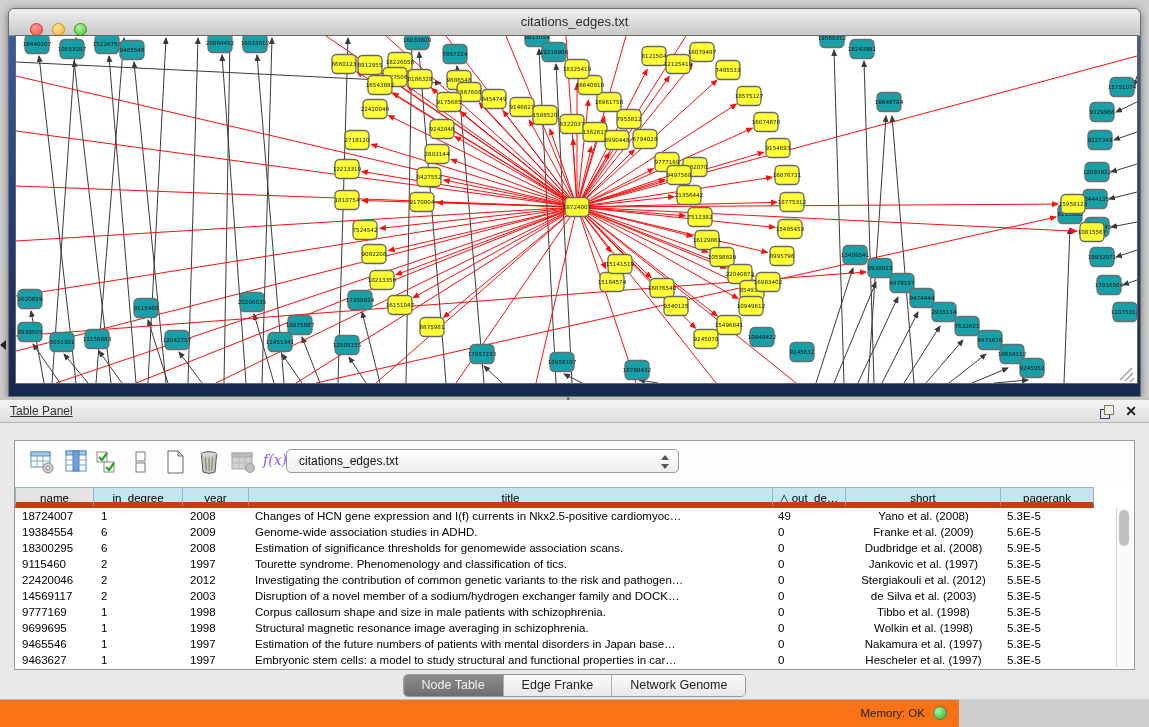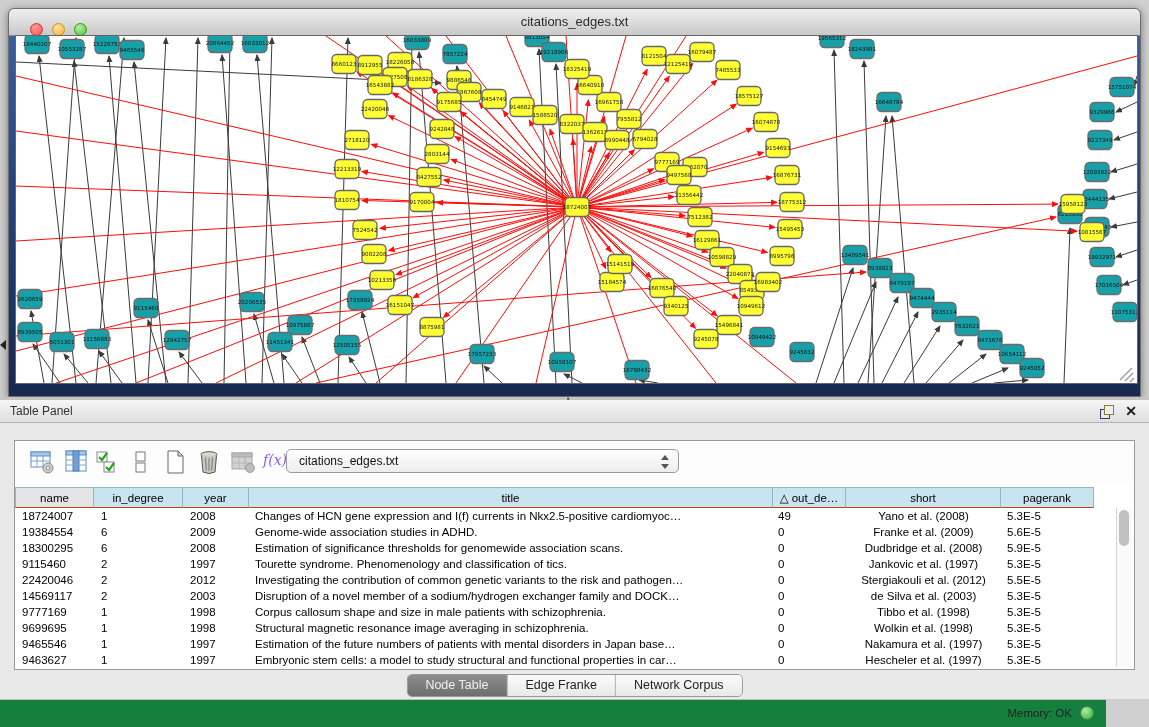--- a/index.html
+++ b/index.html
@@ -33,7 +33,7 @@
   .table-panel{position:absolute;left:0;top:400px;width:1149px;height:299px;background:#e9e9e9;}
   .panel-header{position:absolute;left:0;top:0;width:1149px;height:22px;
     background:linear-gradient(#f6f6f6,#dedede);border-bottom:1px solid #b3b3b3;}
-  .panel-title{position:absolute;left:10px;top:4px;font-size:12px;color:#333;}
+  .panel-title{position:absolute;left:10px;top:4px;font-size:12px;color:#333;text-decoration:underline;}
   .float-icon{position:absolute;right:36px;top:5px;width:13px;height:13px;}
   .float-icon .sq1{position:absolute;left:0;top:4px;width:8px;height:8px;border:1px solid #33406e;background:#e9e9e9;}
   .float-icon .sq2{position:absolute;left:4px;top:0;width:8px;height:8px;border:1px solid #8a7d3c;background:#efefef;}

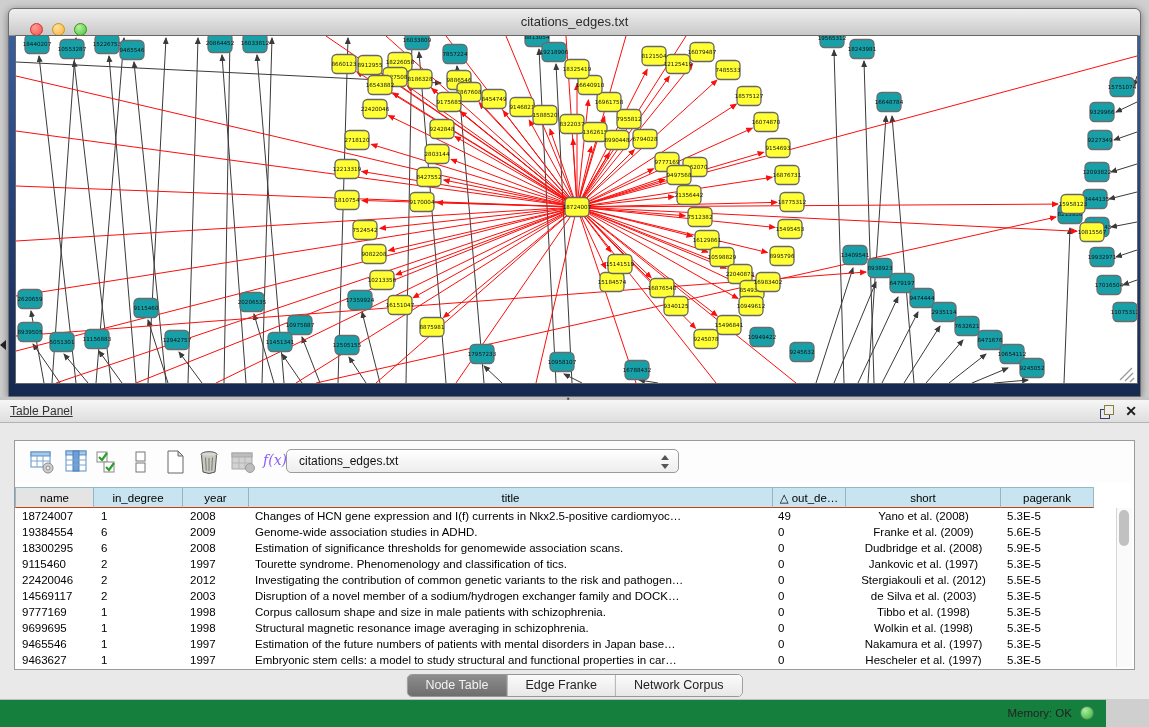--- a/index.html
+++ b/index.html
@@ -53,7 +53,7 @@
 
   .thead{position:absolute;left:0;top:46px;height:21px;white-space:nowrap;font-size:11.5px;}
   .hcell{display:inline-block;height:21px;line-height:21px;text-align:center;color:#000;
-    border-right:1px solid #93b7c6;border-top:1px solid #93b7c6;border-bottom:1px solid #c2410c;
+    border-right:1px solid #93b7c6;border-top:1px solid #93b7c6;border-bottom:6px solid #c2410c;
     box-sizing:border-box;overflow:hidden;vertical-align:top;}
   .tbody{position:absolute;left:0;top:67px;font-size:11.5px;}
   .trow{height:16px;line-height:16px;white-space:nowrap;}

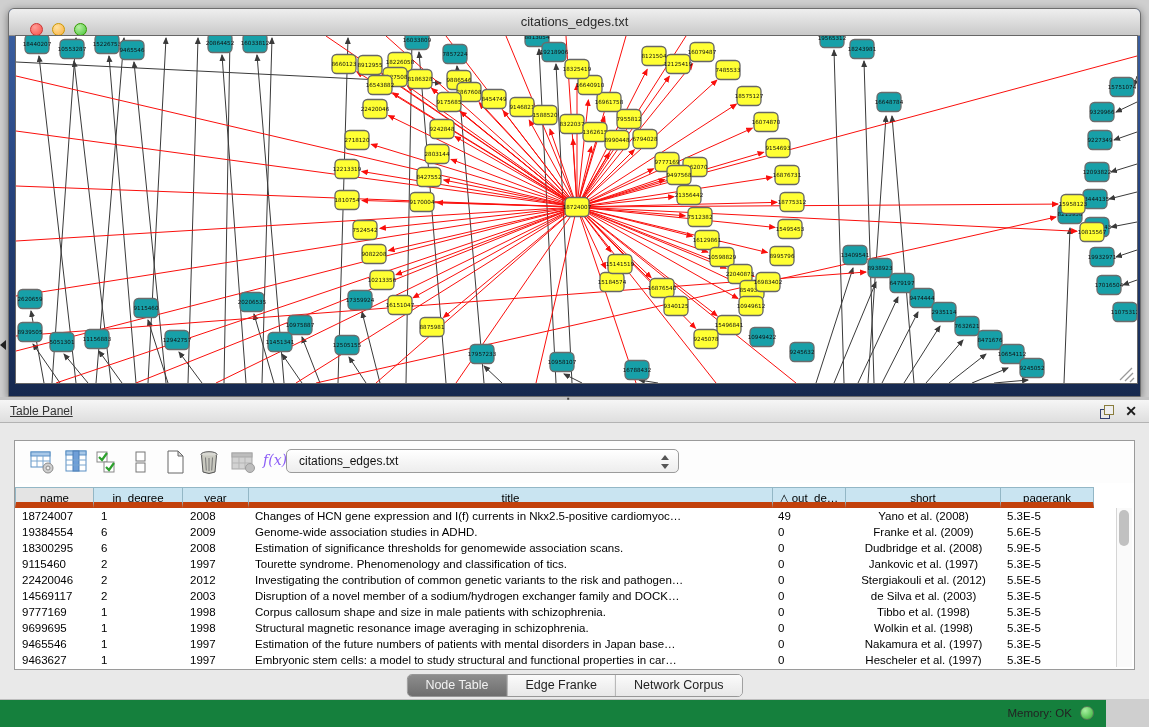--- a/index.html
+++ b/index.html
@@ -788,7 +788,7 @@
     <div class="tabs">
         <span class="tab sel">Node Table</span>
         <span class="tab">Edge Franke</span>
-        <span class="tab">Network Corpus</span>
+        <span class="tab">Network Genome</span>
       </div>
 
     <div class="statusbar">

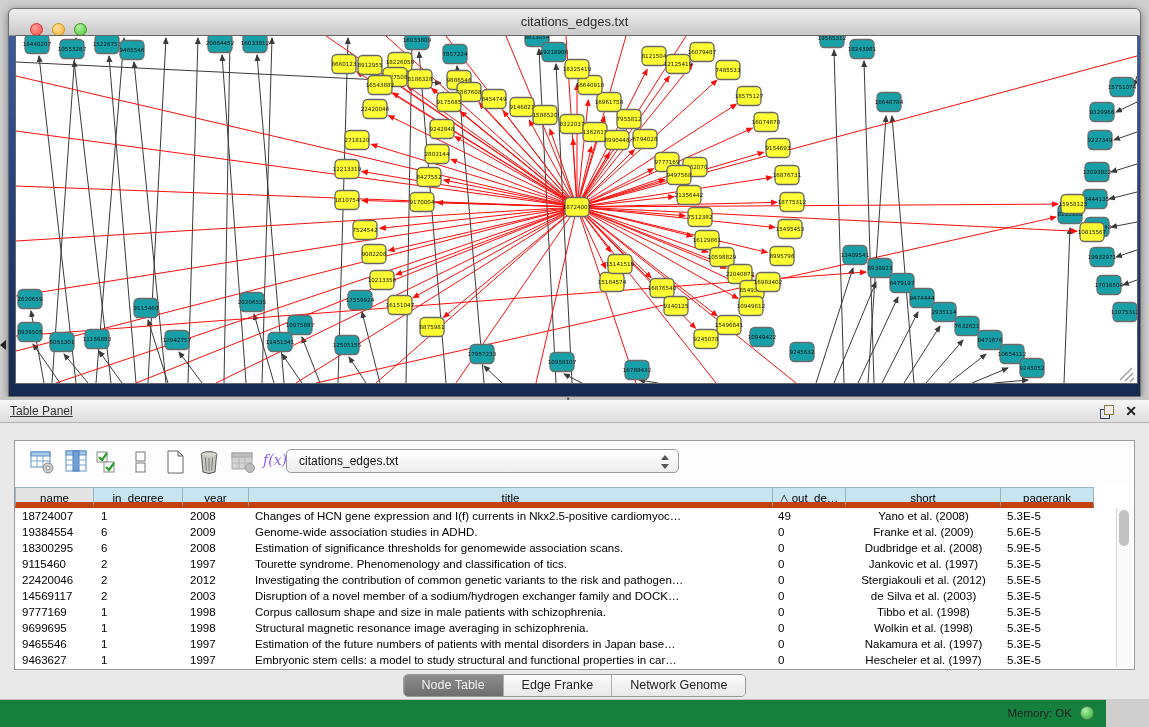--- a/index.html
+++ b/index.html
@@ -68,7 +68,7 @@
   .tab:last-child{border-right:none;}
   .tab.sel{background:linear-gradient(#8d8d8d,#6e6e6e);color:#f2f2f2;}
 
-  .statusbar{position:absolute;left:0;top:299px;width:1106px;height:28px;background:#15803d;
+  .statusbar{position:absolute;left:0;top:299px;width:959px;height:28px;background:#f97316;
     border-top:1px solid #bdbdbd;}
   .mem{position:absolute;right:34px;top:7px;font-size:11.5px;color:#222;}
   .memdot{position:absolute;right:12px;top:6px;width:14px;height:14px;border-radius:50%;

